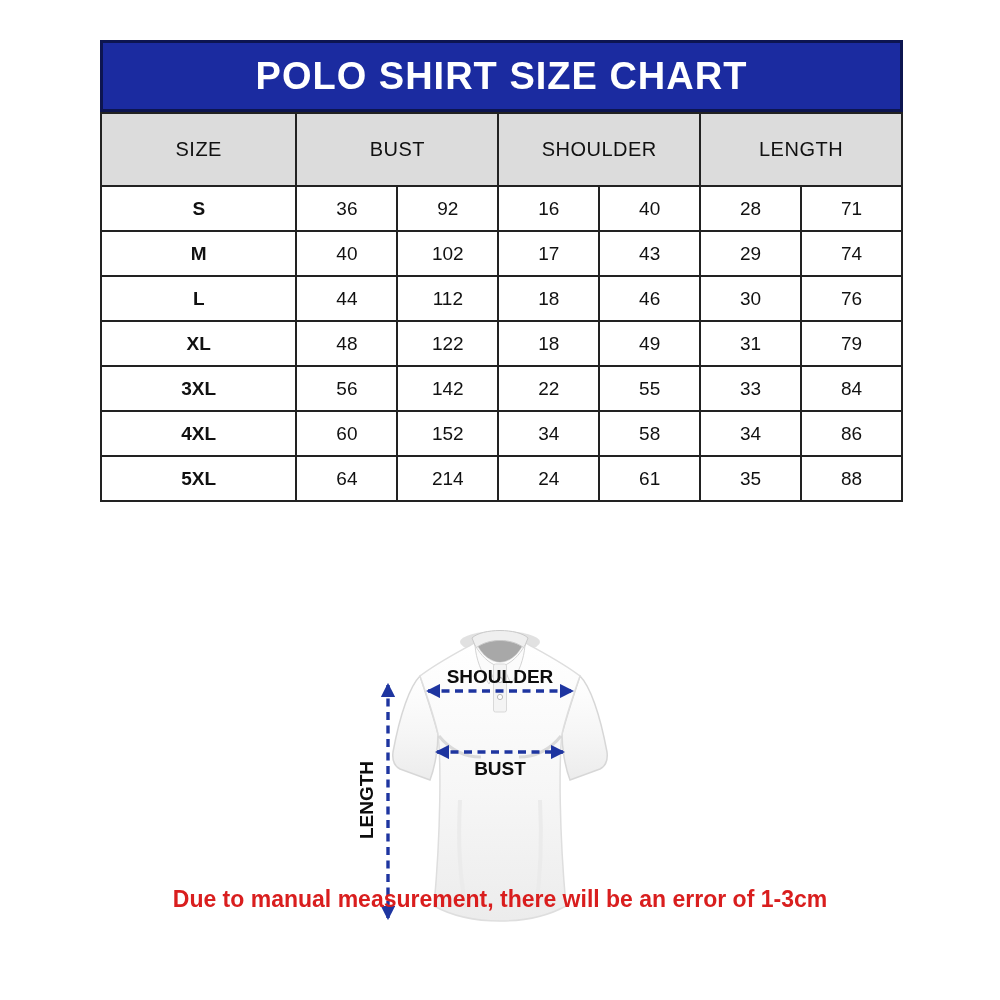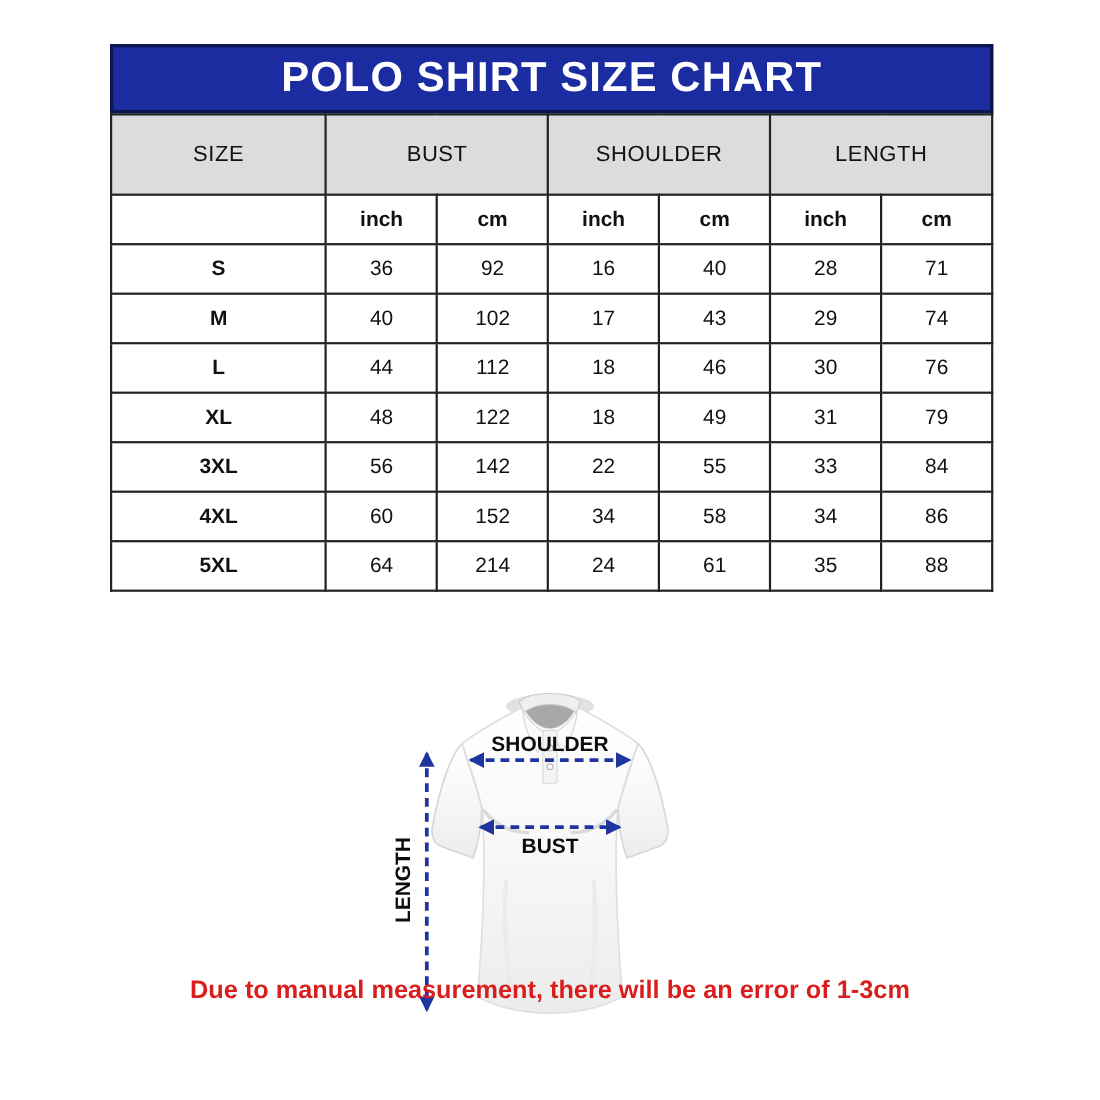--- a/index.html
+++ b/index.html
@@ -16,7 +16,7 @@
   }
   .size-chart{position:absolute;left:100px;top:40px;width:803px;}
   .title-bar{
-    box-sizing:border-box;height:63px;background:var(--title-bg);
+    box-sizing:border-box;height:72px;background:var(--title-bg);
     border:3px solid var(--title-border);
     display:flex;align-items:center;justify-content:center;
   }

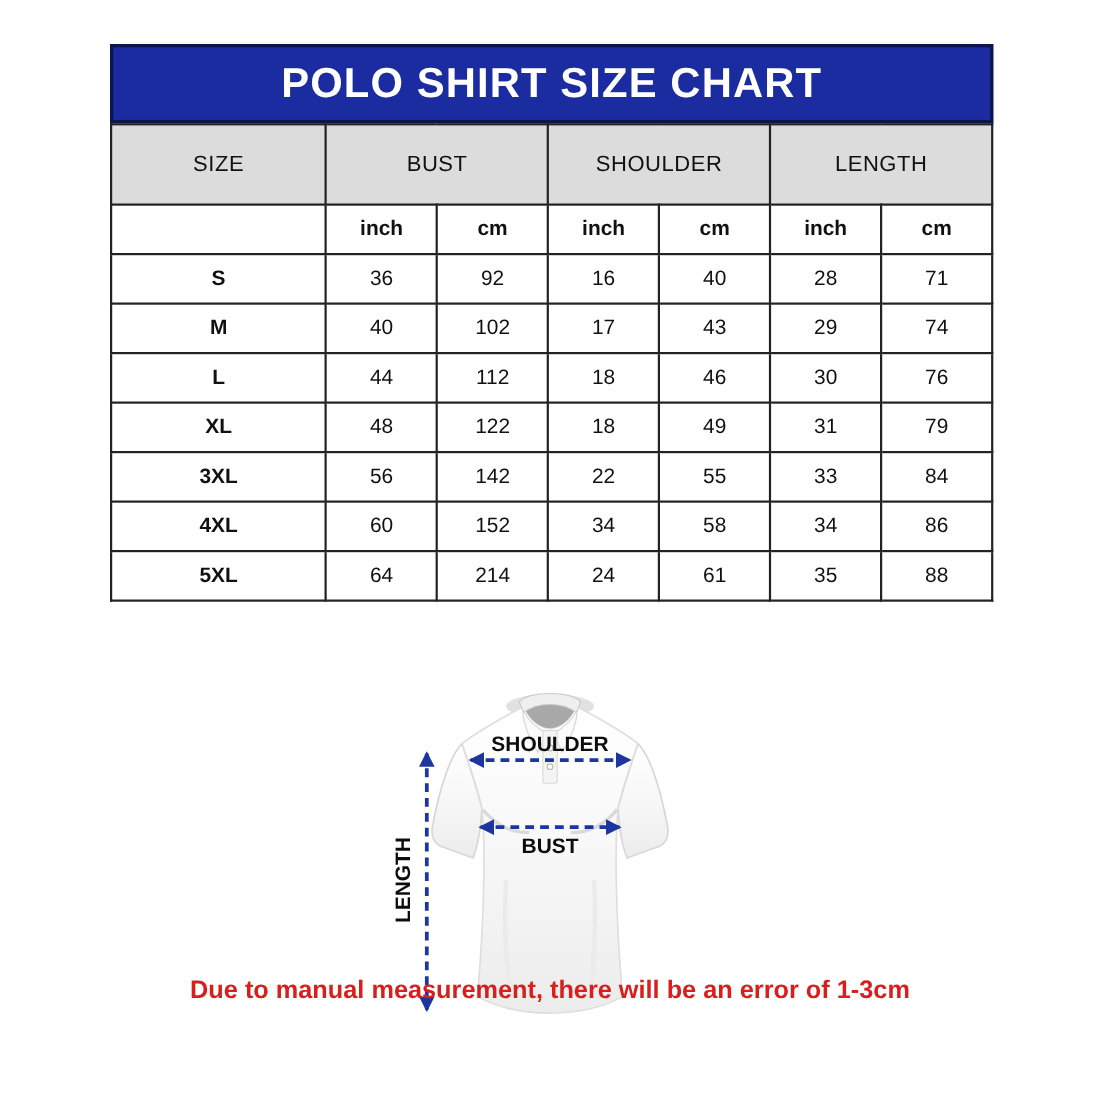--- a/index.html
+++ b/index.html
@@ -76,15 +76,6 @@
           <th colspan="2">SHOULDER</th>
           <th colspan="2">LENGTH</th>
         </tr>
-        <tr class="unit-row">
-          <th></th>
-          <th>inch</th>
-          <th>cm</th>
-          <th>inch</th>
-          <th>cm</th>
-          <th>inch</th>
-          <th>cm</th>
-        </tr>
       </thead>
       <tbody>
         <tr>

